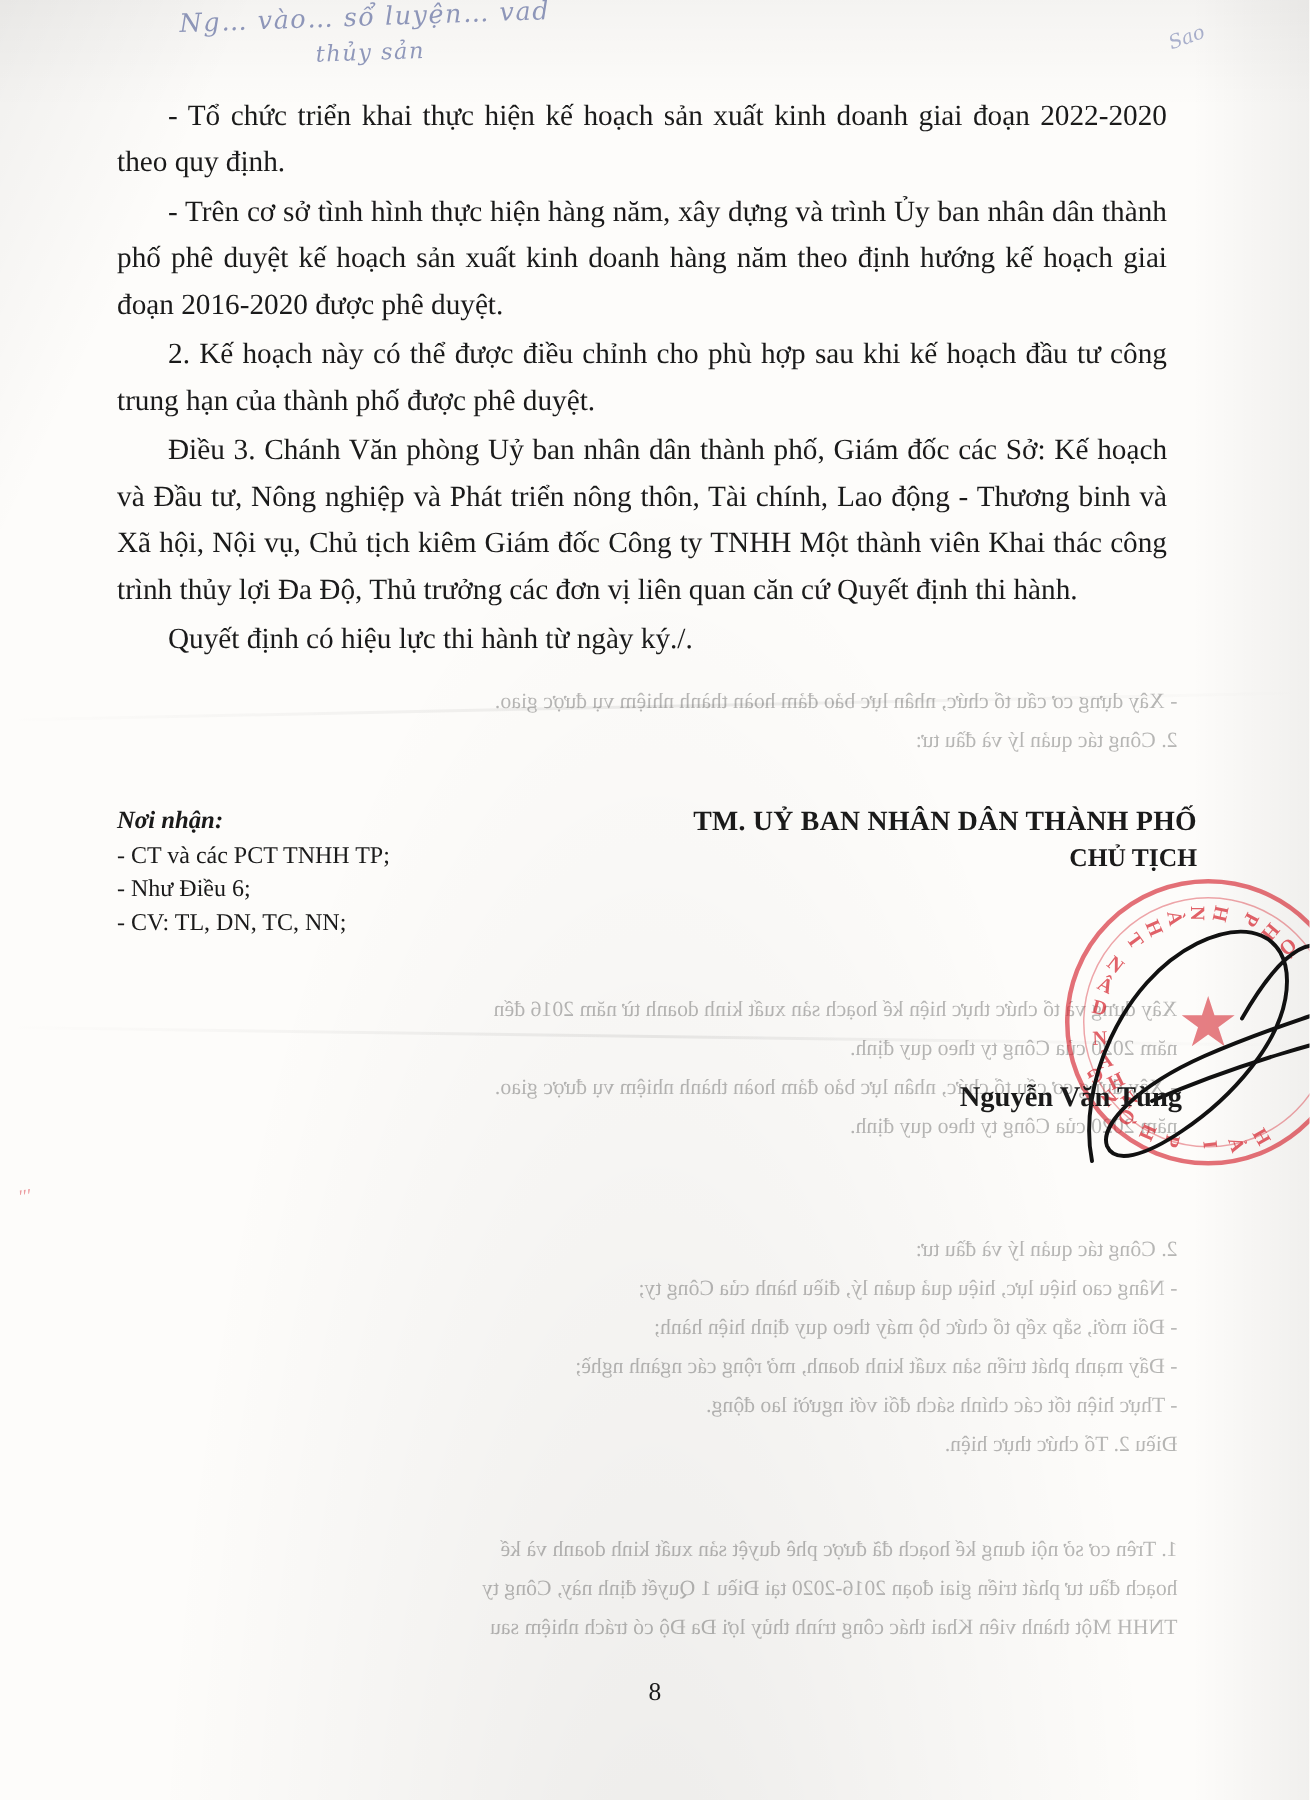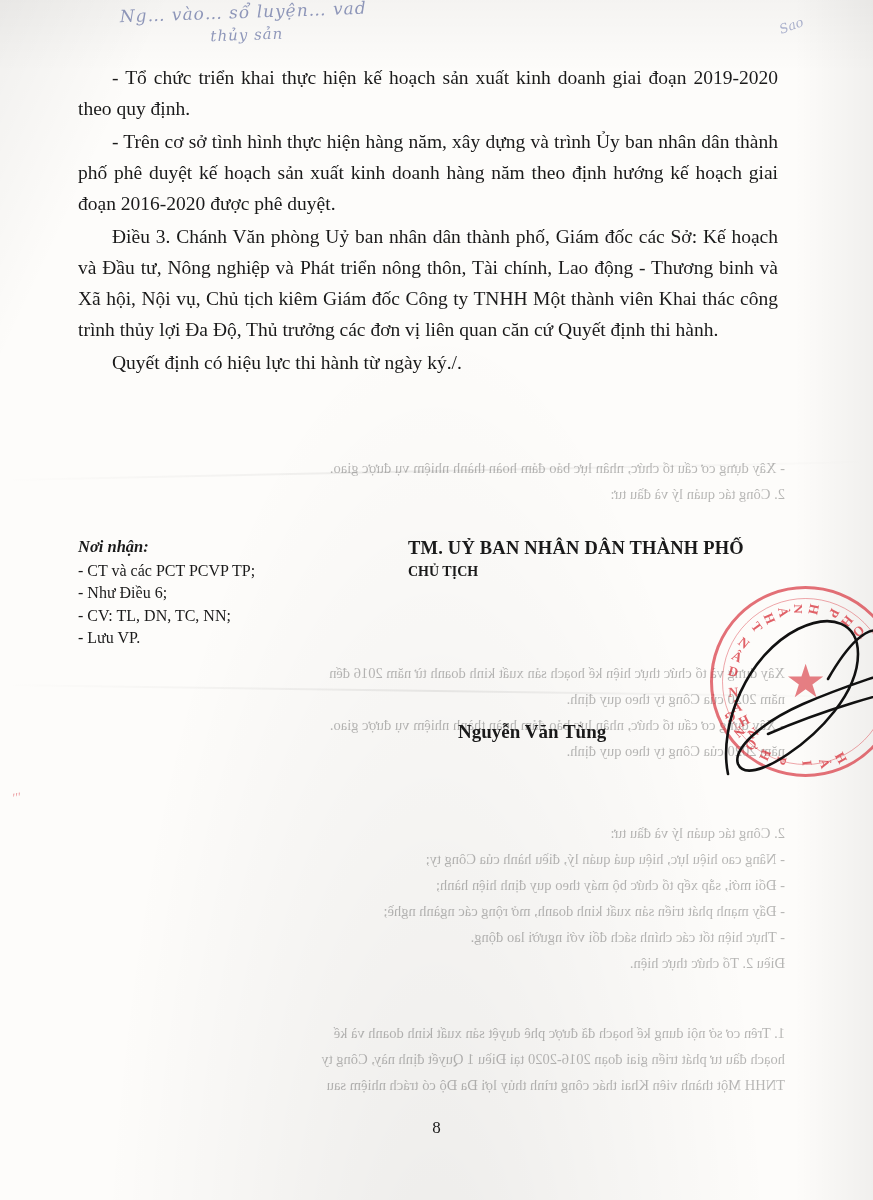--- a/index.html
+++ b/index.html
@@ -271,7 +271,7 @@
   <div class="red-mark">′′′</div>
 
   <div class="content">
-    <p class="body">- Tổ chức triển khai thực hiện kế hoạch sản xuất kinh doanh giai đoạn 2019-2020 theo quy định.</p>
+    <p class="body">- Tổ chức triển khai thực hiện kế hoạch sản xuất kinh doanh giai đoạn 2022-2020 theo quy định.</p>
     <p class="body">- Trên cơ sở tình hình thực hiện hàng năm, xây dựng và trình Ủy ban nhân dân thành phố phê duyệt kế hoạch sản xuất kinh doanh hàng năm theo định hướng kế hoạch giai đoạn 2016-2020 được phê duyệt.</p>
     <p class="body"><span class="b">Điều 3.</span><span> Chánh Văn phòng Uỷ ban nhân dân thành phố, Giám đốc các Sở: Kế hoạch và Đầu tư, Nông nghiệp và Phát triển nông thôn, Tài chính, Lao động - Thương binh và Xã hội, Nội vụ, Chủ tịch kiêm Giám đốc Công ty TNHH Một thành viên Khai thác công trình thủy lợi Đa Độ, Thủ trưởng các đơn vị liên quan căn cứ Quyết định thi hành.</span></p>
     <p class="body">Quyết định có hiệu lực thi hành từ ngày ký./.</p>

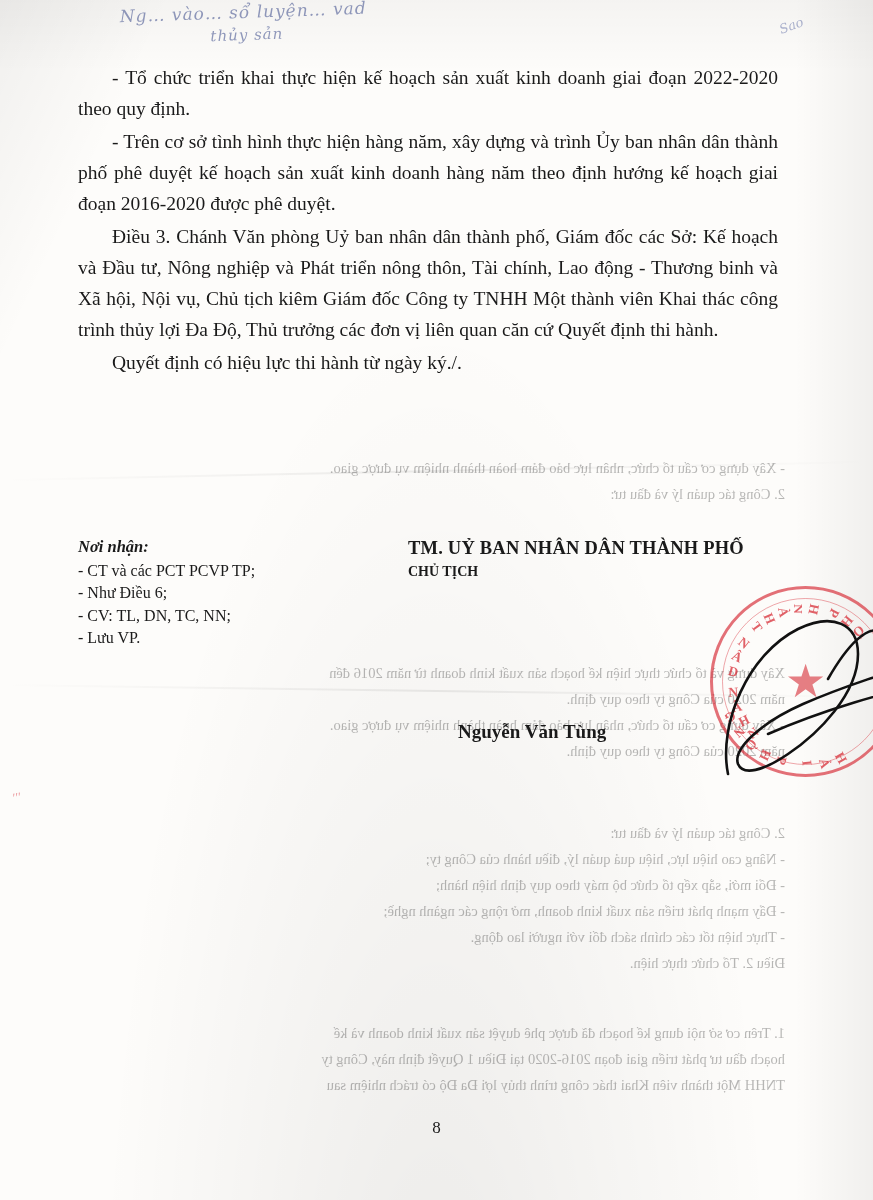--- a/index.html
+++ b/index.html
@@ -273,6 +273,7 @@
   <div class="content">
     <p class="body">- Tổ chức triển khai thực hiện kế hoạch sản xuất kinh doanh giai đoạn 2022-2020 theo quy định.</p>
     <p class="body">- Trên cơ sở tình hình thực hiện hàng năm, xây dựng và trình Ủy ban nhân dân thành phố phê duyệt kế hoạch sản xuất kinh doanh hàng năm theo định hướng kế hoạch giai đoạn 2016-2020 được phê duyệt.</p>
+    <p class="body">2. Kế hoạch này có thể được điều chỉnh cho phù hợp sau khi kế hoạch đầu tư công trung hạn của thành phố được phê duyệt.</p>
     <p class="body"><span class="b">Điều 3.</span><span> Chánh Văn phòng Uỷ ban nhân dân thành phố, Giám đốc các Sở: Kế hoạch và Đầu tư, Nông nghiệp và Phát triển nông thôn, Tài chính, Lao động - Thương binh và Xã hội, Nội vụ, Chủ tịch kiêm Giám đốc Công ty TNHH Một thành viên Khai thác công trình thủy lợi Đa Độ, Thủ trưởng các đơn vị liên quan căn cứ Quyết định thi hành.</span></p>
     <p class="body">Quyết định có hiệu lực thi hành từ ngày ký./.</p>
   </div>

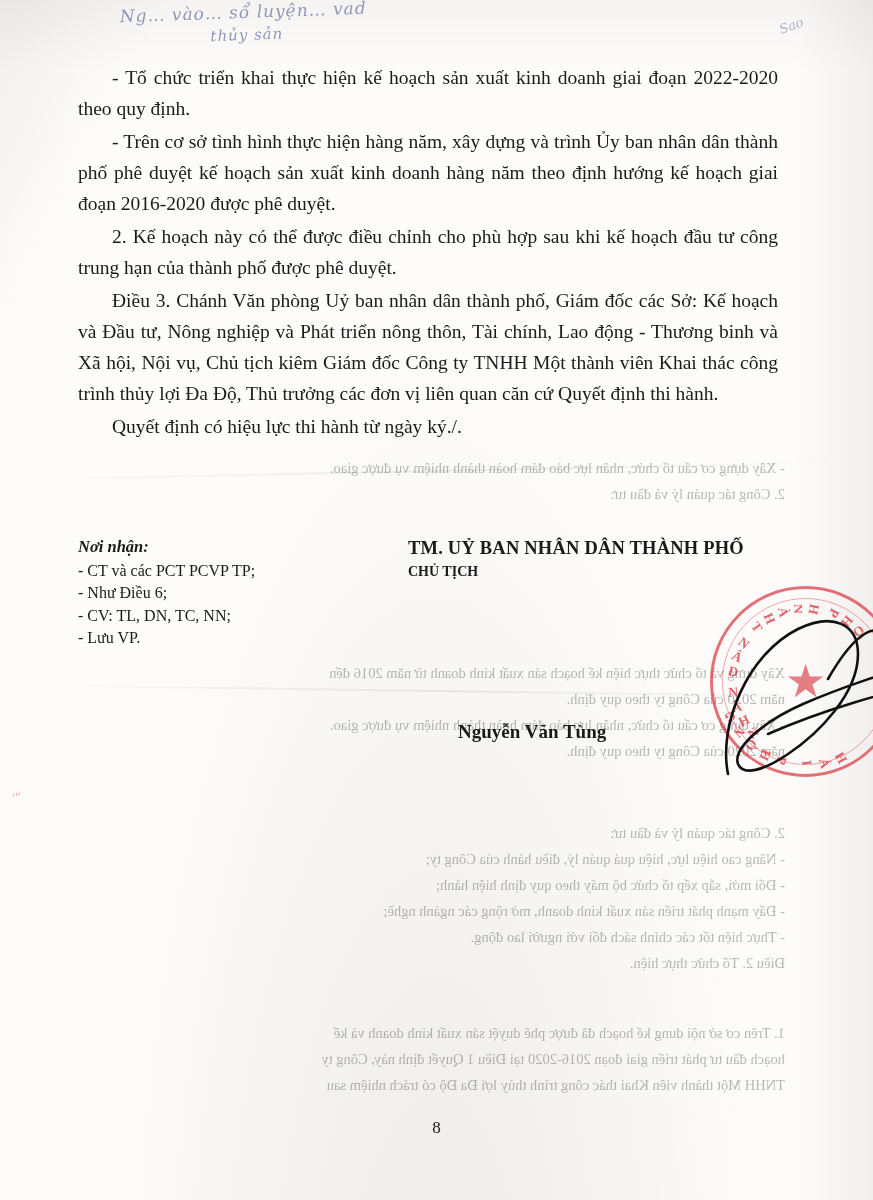--- a/index.html
+++ b/index.html
@@ -114,7 +114,7 @@
     left: 330px;
     top: 0;
     width: 390px;
-    text-align: left;
+    text-align: right;
   }
   .signer .org {
     font-weight: bold;

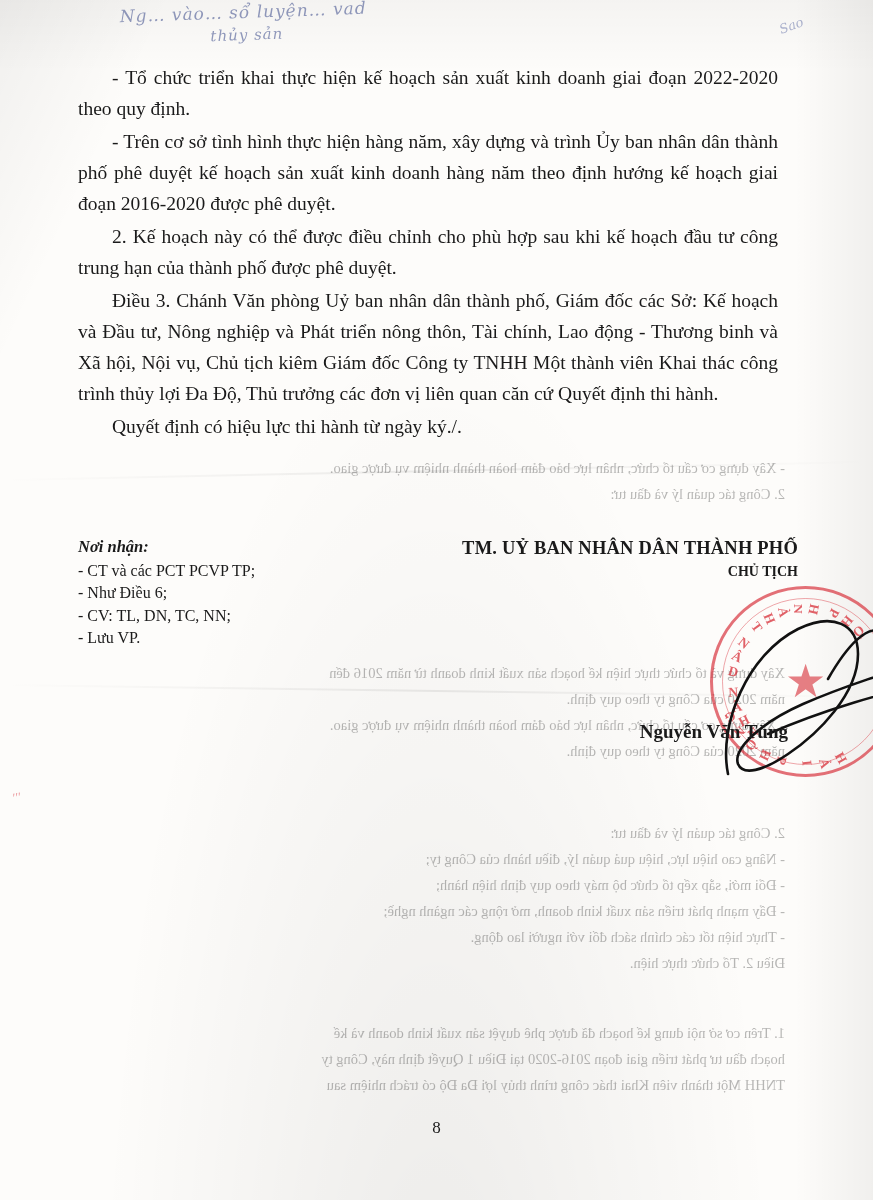--- a/index.html
+++ b/index.html
@@ -282,7 +282,7 @@
 
     <div class="recipients">
       <div class="title">Nơi nhận:</div>
-      <div>- CT và các PCT PCVP TP;</div>
+      <div>- CT và các PCT TNHH TP;</div>
       <div>- Như Điều 6;</div>
       <div>- CV: TL, DN, TC, NN;</div>
       <div>- Lưu VP.</div>

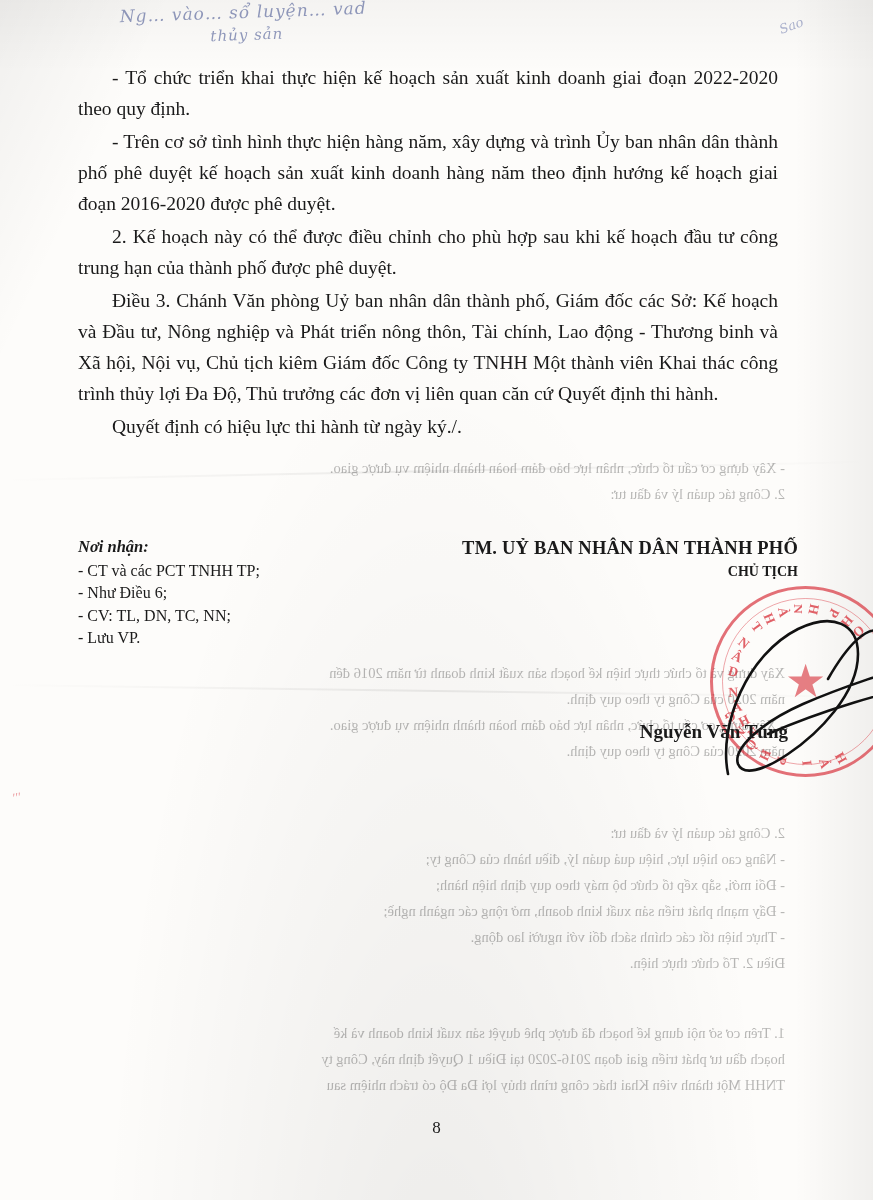--- a/index.html
+++ b/index.html
@@ -124,7 +124,7 @@
   }
   .signer .role {
     font-weight: bold;
-    font-size: 14px;
+    font-size: 17px;
     line-height: 24px;
   }
   .signer .name {

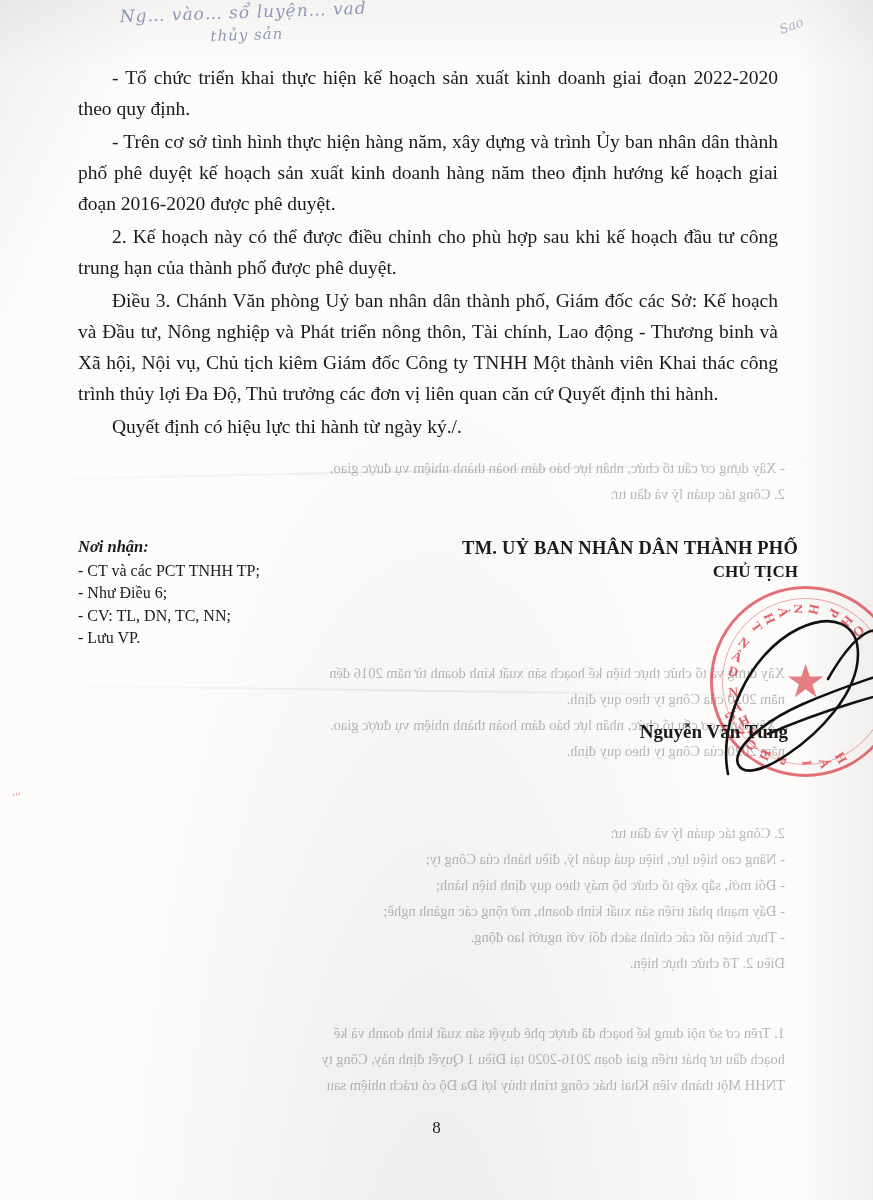--- a/index.html
+++ b/index.html
@@ -285,7 +285,6 @@
       <div>- CT và các PCT TNHH TP;</div>
       <div>- Như Điều 6;</div>
       <div>- CV: TL, DN, TC, NN;</div>
-      <div>- Lưu VP.</div>
     </div>
 
     <div class="signer">

